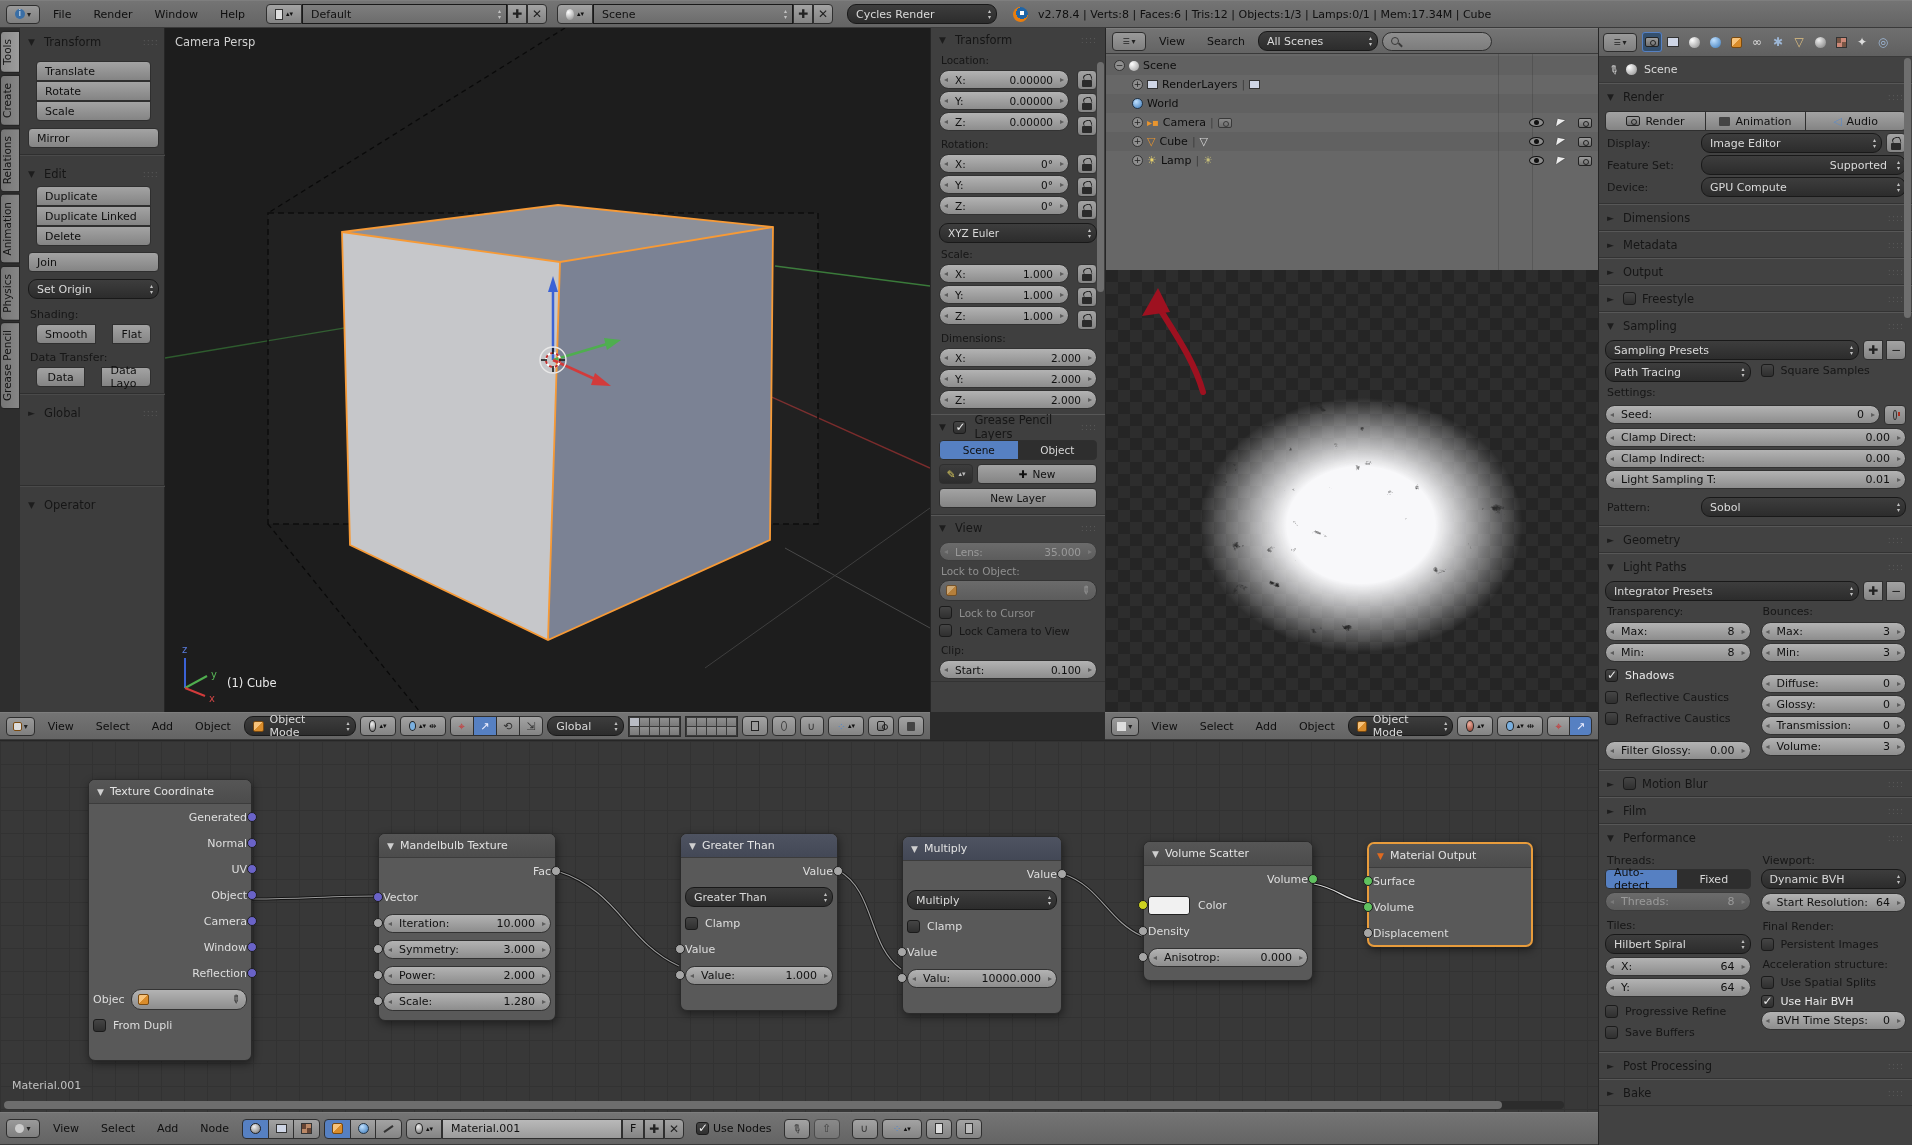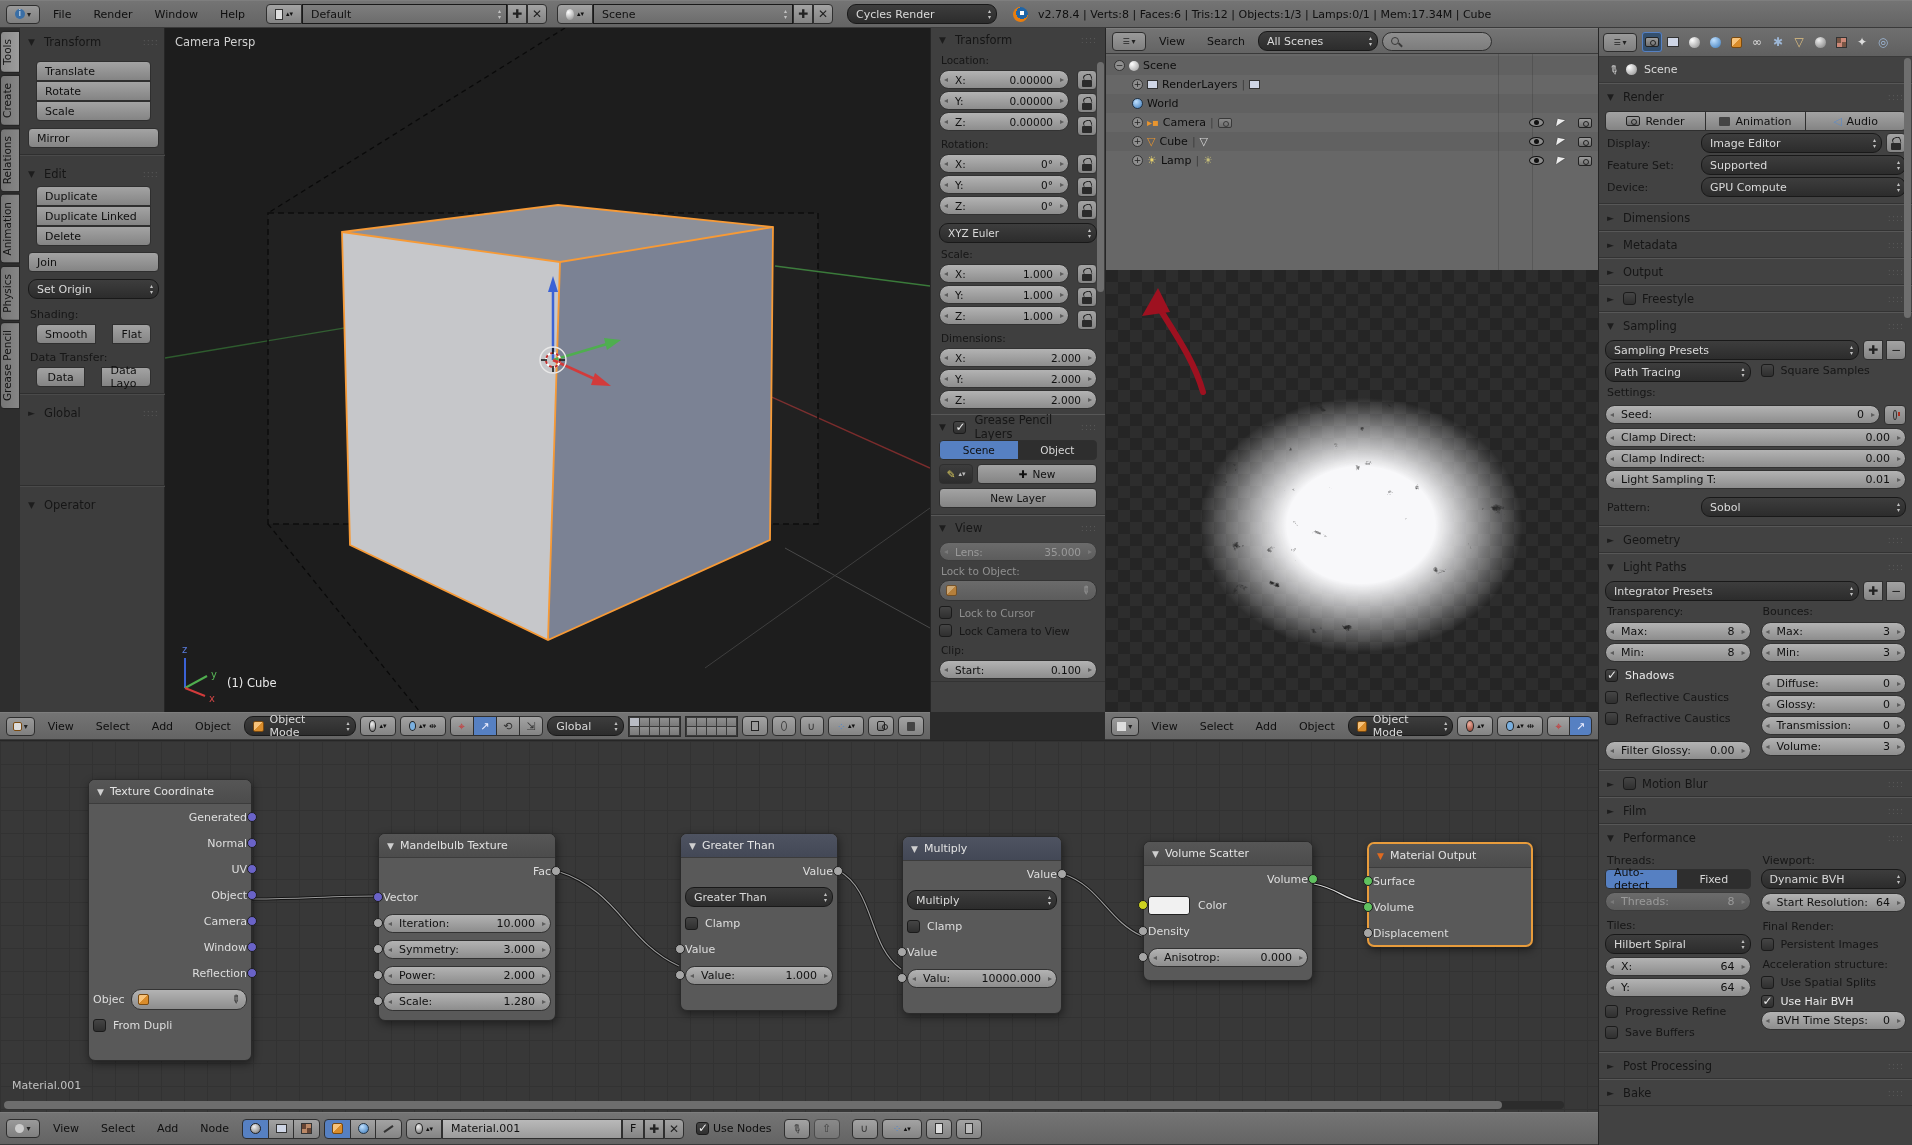--- a/index.html
+++ b/index.html
@@ -988,7 +988,7 @@
       </div>
     <div class="row">
         <span class="lbl" style="width:92px;">Feature Set:</span>
-        <div class="dsel" style="flex:1;">
+        <div class="dsel" style="flex:1;justify-content:flex-end;">
           <span>Supported</span>
         </div>
       </div>

